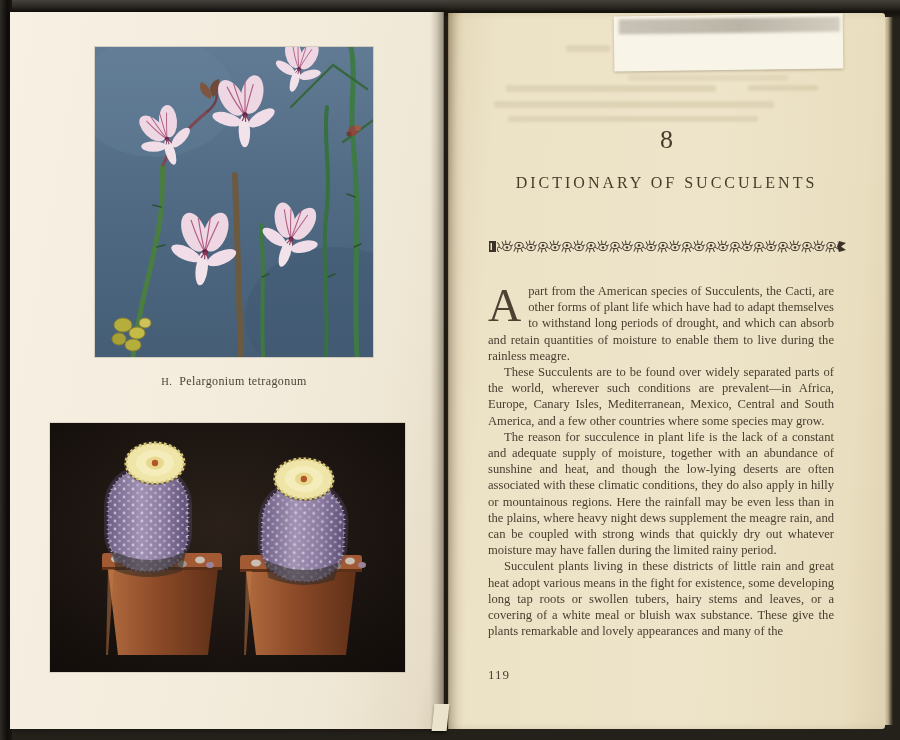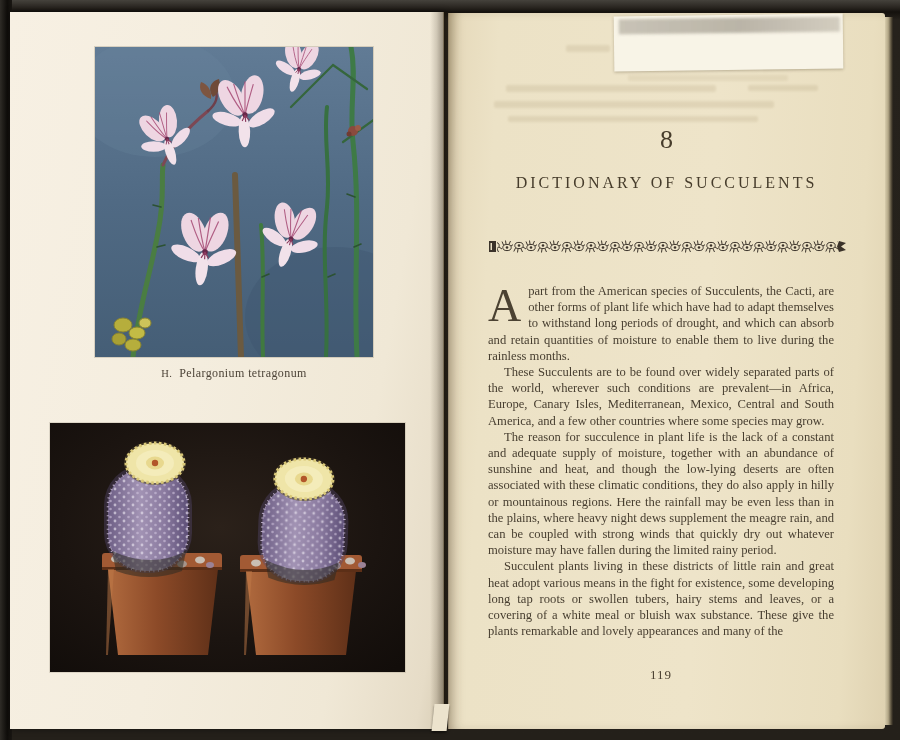--- a/index.html
+++ b/index.html
@@ -284,7 +284,7 @@
     </div>
 
     <div class="body-text">
-      <p class="first"><span class="dropcap">A</span><span>part from the American species of Succulents, the Cacti, are other forms of plant life which have had to adapt themselves to withstand long periods of drought, and which can absorb and retain quantities of moisture to enable them to live during the rainless months.</span></p>
+      <p class="first"><span class="dropcap">A</span><span>part from the American species of Succulents, the Cacti, are other forms of plant life which have had to adapt themselves to withstand long periods of drought, and which can absorb and retain quantities of moisture to enable them to live during the rainless meagre.</span></p>
       <p>These Succulents are to be found over widely separated parts of the world, wherever such conditions are prevalent—in Africa, Europe, Canary Isles, Mediterranean, Mexico, Central and South America, and a few other countries where some species may grow.</p>
       <p>The reason for succulence in plant life is the lack of a constant and adequate supply of moisture, together with an abundance of sunshine and heat, and though the low-lying deserts are often associated with these climatic conditions, they do also apply in hilly or mountainous regions. Here the rainfall may be even less than in the plains, where heavy night dews supplement the meagre rain, and can be coupled with strong winds that quickly dry out whatever moisture may have fallen during the limited rainy period.</p>
       <p>Succulent plants living in these districts of little rain and great heat adopt various means in the fight for existence, some developing long tap roots or swollen tubers, hairy stems and leaves, or a covering of a white meal or bluish wax substance. These give the plants remarkable and lovely appearances and many of the</p>

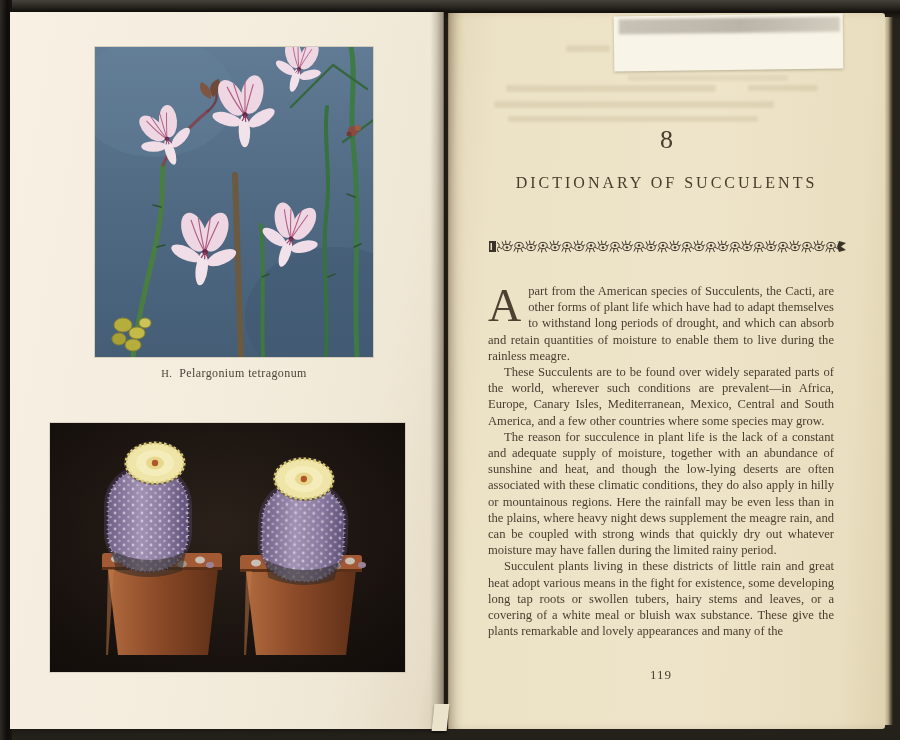--- a/index.html
+++ b/index.html
@@ -44,7 +44,7 @@
   .plate svg { display:block; width:100%; height:100%; }
   .plate-1 { left:85px; top:35px; width:278px; height:310px; box-shadow:0 0 0 1px rgba(125,115,95,.25); }
   .plate-2 { left:40px; top:411px; width:355px; height:249px; box-shadow:0 0 0 1px rgba(125,115,95,.2); }
-  .caption { position:absolute; text-align:center; font-size:12px; letter-spacing:.4px; color:#4c4337; }
+  .caption { position:absolute; text-align:center; font-size:12px; letter-spacing:.4px; color:#4c4337;margin-top:8px; }
   .caption-1 { left:85px; top:354px; width:278px; }
   .caption-2 { left:12px; top:678px; width:355px; }
   .cap-label { font-size:10.5px; margin-right:7px; }

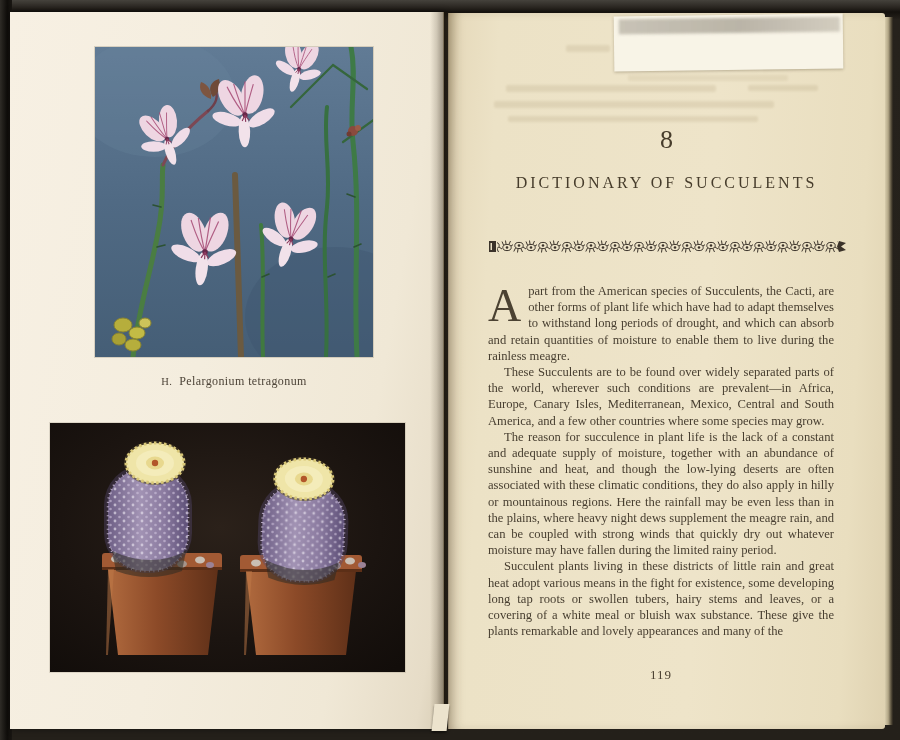--- a/index.html
+++ b/index.html
@@ -75,7 +75,7 @@
   .body-text p { margin:0; text-indent:16px; }
   .body-text p.first { text-indent:0; }
   .dropcap { float:left; font-size:46px; line-height:40px; padding:3px 7px 0 0; color:#4b4232; }
-  .folio { position:absolute; left:40px; top:654px; width:346px; text-align:center;
+  .folio { position:absolute; left:40px; top:654px; width:346px; text-align:left;
     font-size:13px; letter-spacing:1px; color:#4b4132; }
 </style>
 </head>

